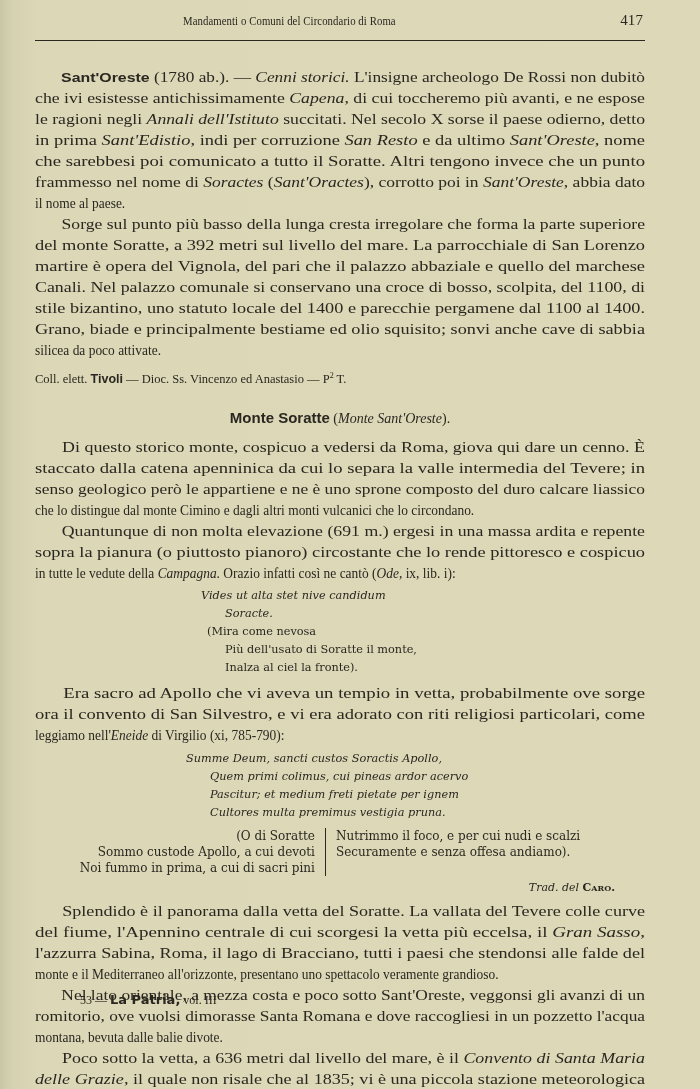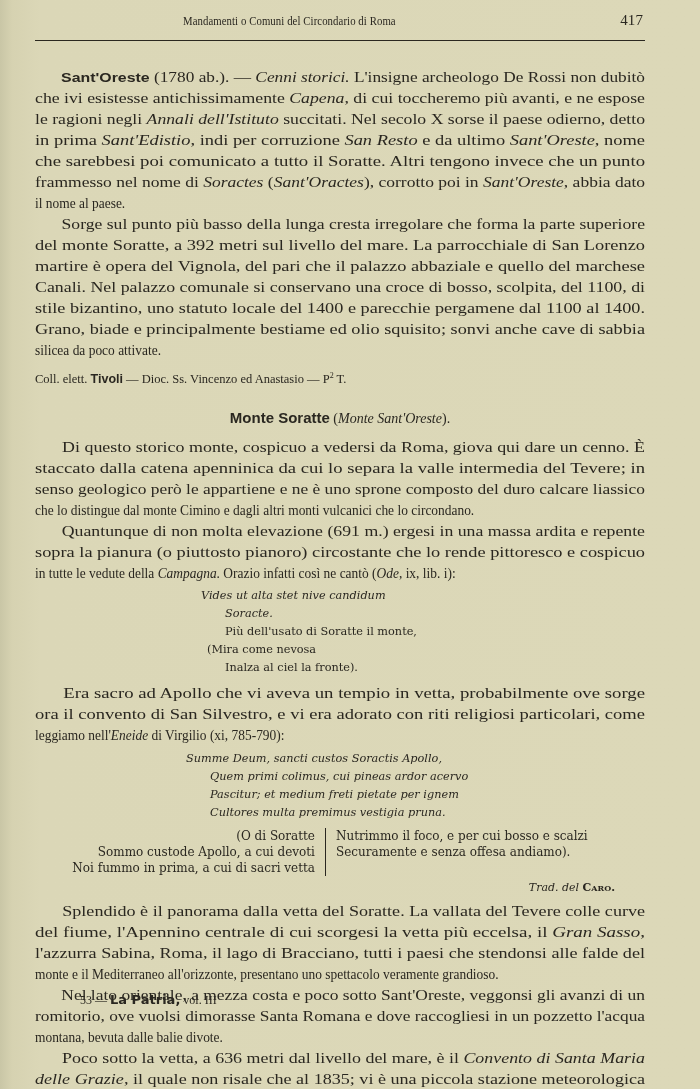--- a/index.html
+++ b/index.html
@@ -104,8 +104,8 @@
     <div class="verse" style="padding-left:166px;">
       <span class="l i">Vides ut alta stet nive candidum</span>
       <span class="l i" style="padding-left:24px">Soracte.</span>
+      <span class="l" style="padding-left:6px">(Mira come nevosa</span>
       <span class="l" style="padding-left:24px">Più dell'usato di Soratte il monte,</span>
-      <span class="l" style="padding-left:6px">(Mira come nevosa</span>
       <span class="l" style="padding-left:24px">Inalza al ciel la fronte).</span>
     </div>
 

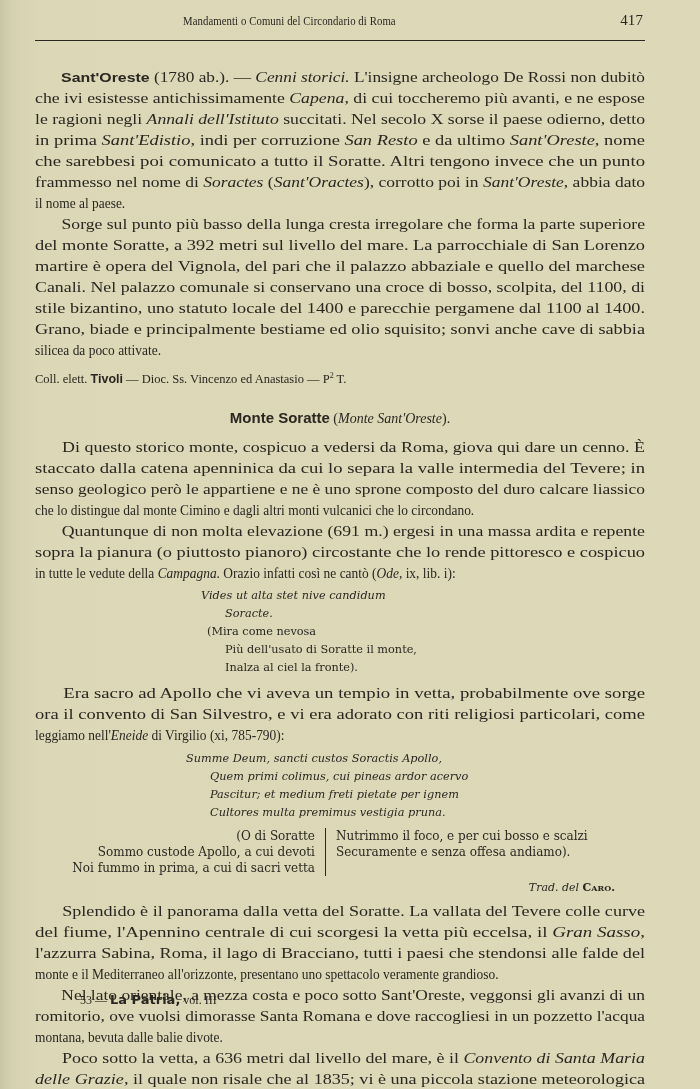--- a/index.html
+++ b/index.html
@@ -129,7 +129,7 @@
         <span class="l">Noi fummo in prima, a cui di sacri vetta</span>
       </div>
       <div class="right">
-        <span class="l">Nutrimmo il foco, e per cui bosso e scalzi</span>
+        <span class="l">Nutrimmo il foco, e per cui nudi e scalzi</span>
         <span class="l">Securamente e senza offesa andiamo).</span>
       </div>
     </div>

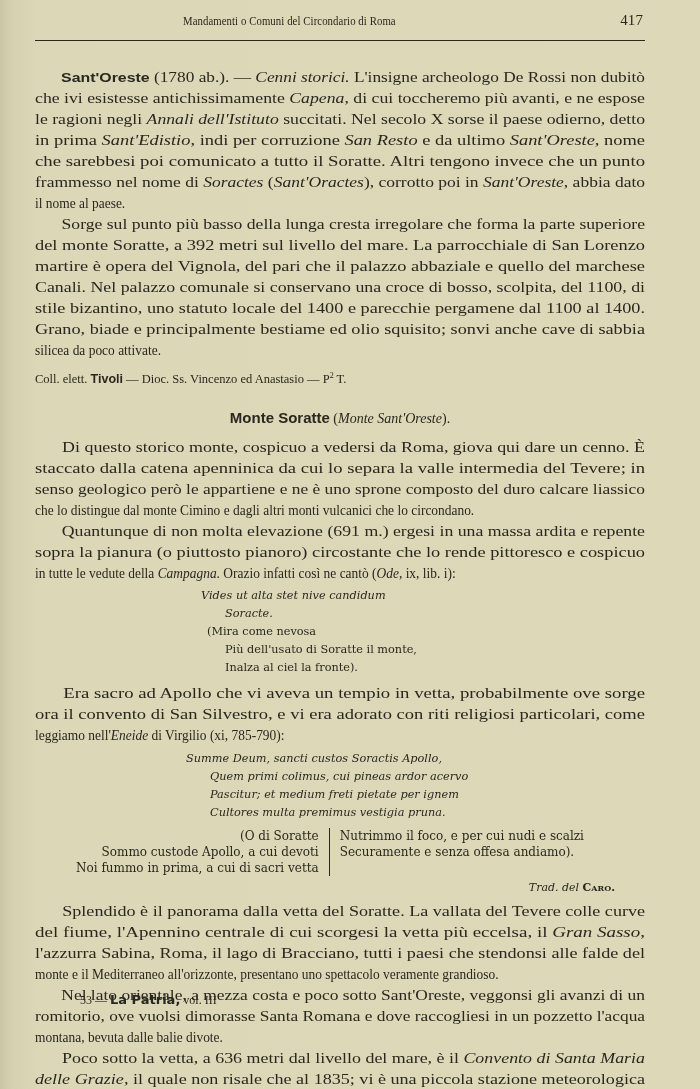--- a/index.html
+++ b/index.html
@@ -126,7 +126,7 @@
       <div class="left">
         <span class="l">(O di Soratte</span>
         <span class="l">Sommo custode Apollo, a cui devoti</span>
-        <span class="l">Noi fummo in prima, a cui di sacri vetta</span>
+        <span class="l">Noi fummo in prima, a cui di sacri pini</span>
       </div>
       <div class="right">
         <span class="l">Nutrimmo il foco, e per cui nudi e scalzi</span>

